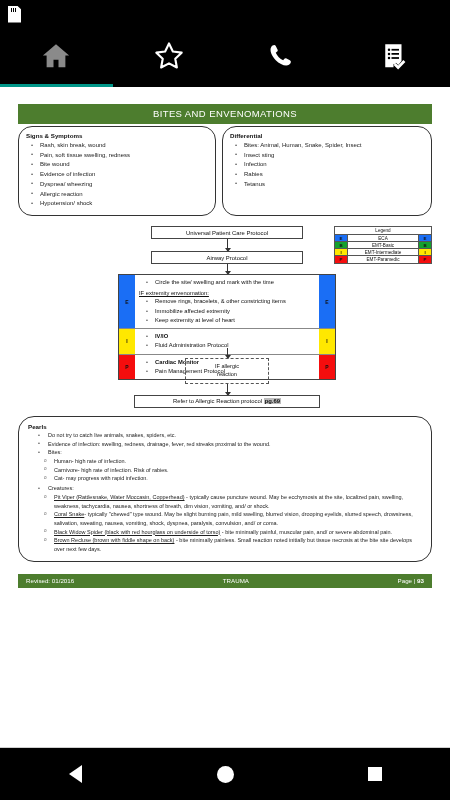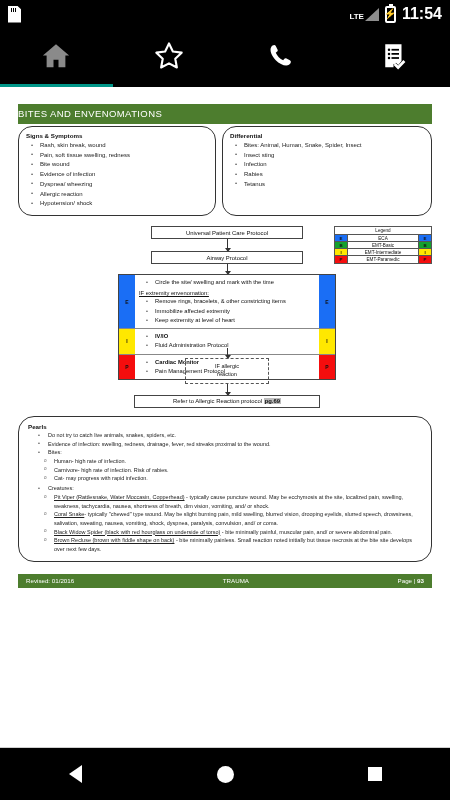--- a/index.html
+++ b/index.html
@@ -214,16 +214,6 @@
 <div class="statusbar">
   <div class="sb-left">
     <span class="sdcard"></span>
-  </div>
-  <div class="sb-right">
-    <span class="lte-wrap">
-      <span class="lte">LTE</span>
-      <span class="signal"></span>
-    </span>
-    <span class="battery">
-      <span class="bolt">⚡</span>
-    </span>
-    <span class="clock">11:54</span>
   </div>
 </div>
 

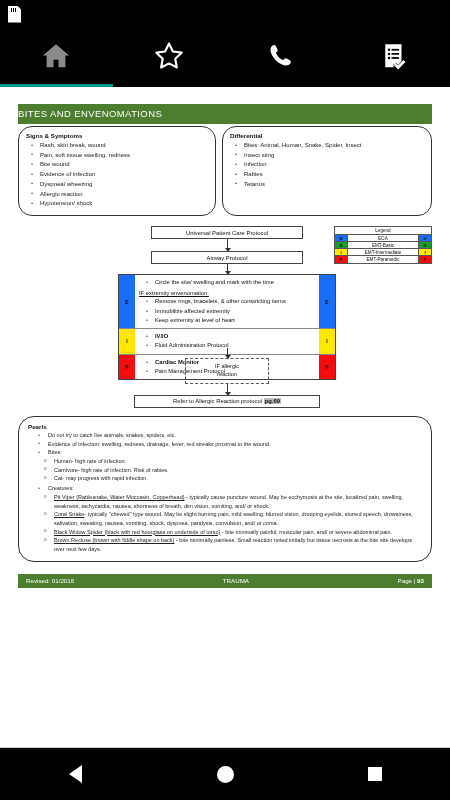--- a/index.html
+++ b/index.html
@@ -70,7 +70,7 @@
     position:absolute; left:18px; top:17px; width:414px;
   }
   .green-header{
-    background:#4d7d2e; color:#fff; text-align:left;
+    background:#4d7d2e; color:#fff; text-align:center;
     font-size:9.5px; letter-spacing:.4px; padding:4px 0 5px;
   }
   .two-col{ display:flex; gap:6px; margin-top:2px; }

